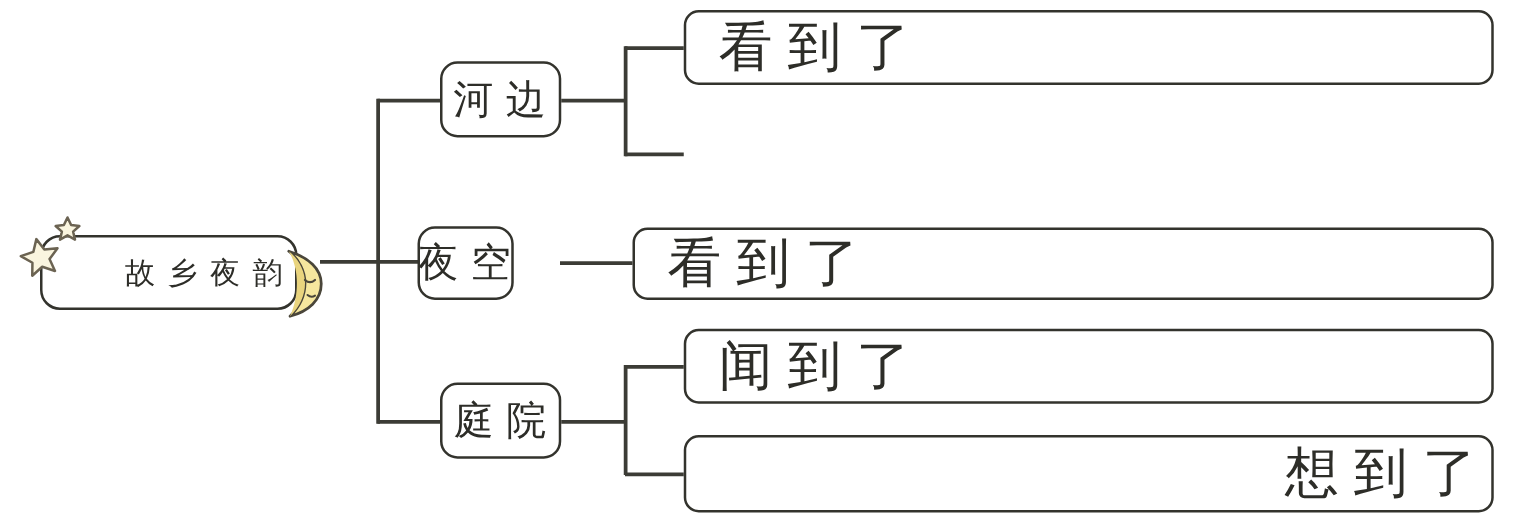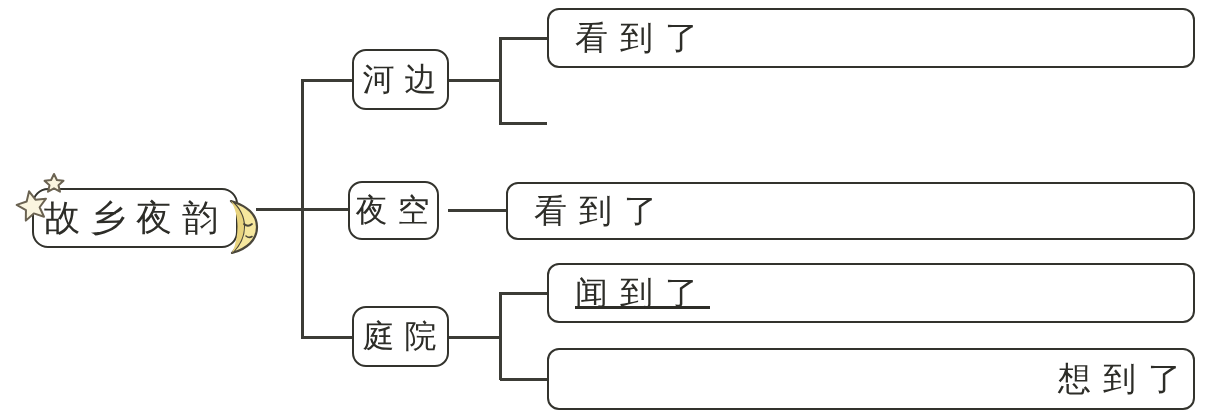--- a/index.html
+++ b/index.html
@@ -23,7 +23,7 @@
     background: #ffffff;
     display: flex;
     align-items: center;
-    font-size: 33px;
+    font-size: 43px;
     letter-spacing: 10px;
     color: #2d2d28;
     white-space: nowrap;

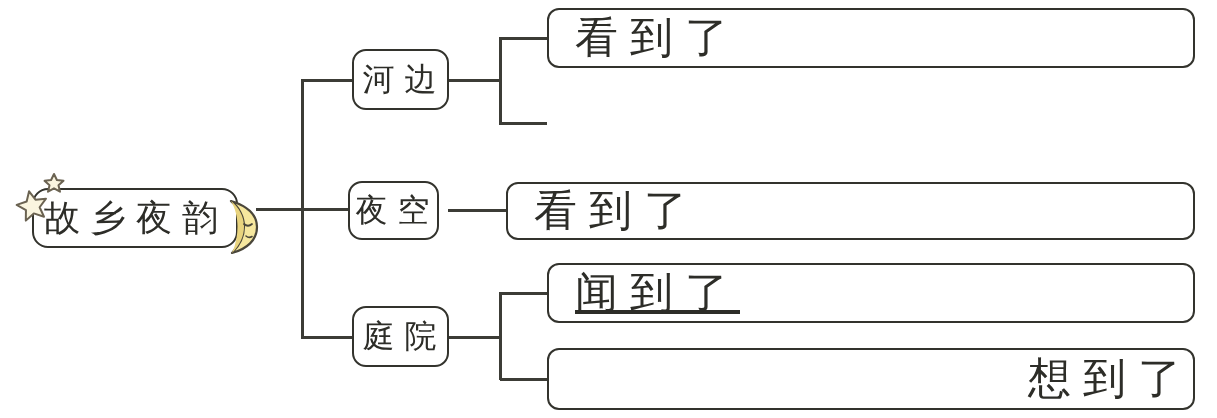--- a/index.html
+++ b/index.html
@@ -32,9 +32,9 @@
     left: 32px; top: 188px;
     width: 206px; height: 60px;
     border-radius: 16px;
-    justify-content: flex-start;
+    justify-content: flex-end;
     padding-left: 10px;
-    font-size: 36px;
+    font-size: 24px;
     z-index: 2;
   }
   .branch-node {

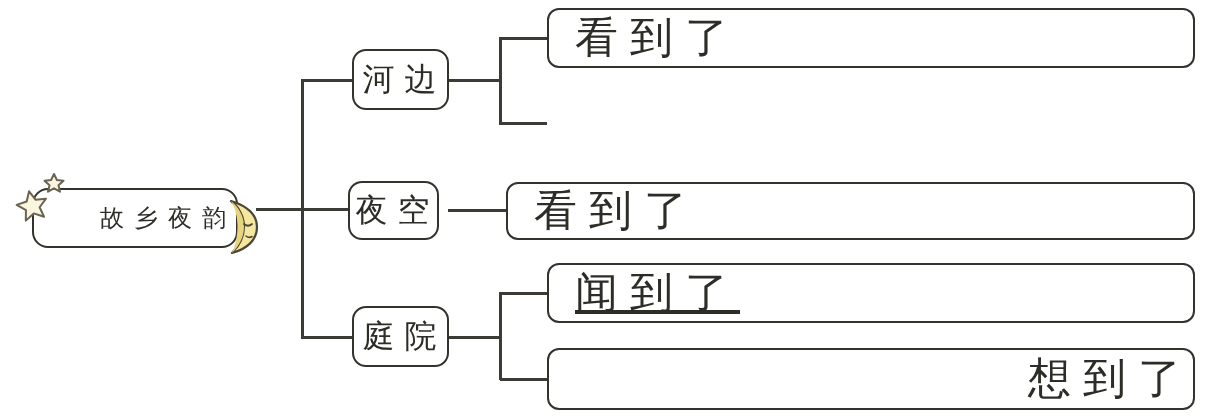--- a/index.html
+++ b/index.html
@@ -51,7 +51,7 @@
     letter-spacing: 12px;
   }
   .b1 { left: 352px; top: 49px;  width: 97px; height: 61px; }
-  .b2 { left: 348px; top: 181px; width: 91px; height: 59px; }
+  .b2 { left: 334px; top: 181px; width: 77px; height: 59px; }
   .b3 { left: 352px; top: 306px; width: 97px; height: 61px; }
   .l1 { left: 547px; top: 8px;   width: 648px; height: 60px; }
   .l2 { left: 547px; top: 93px;  width: 648px; height: 60px; }

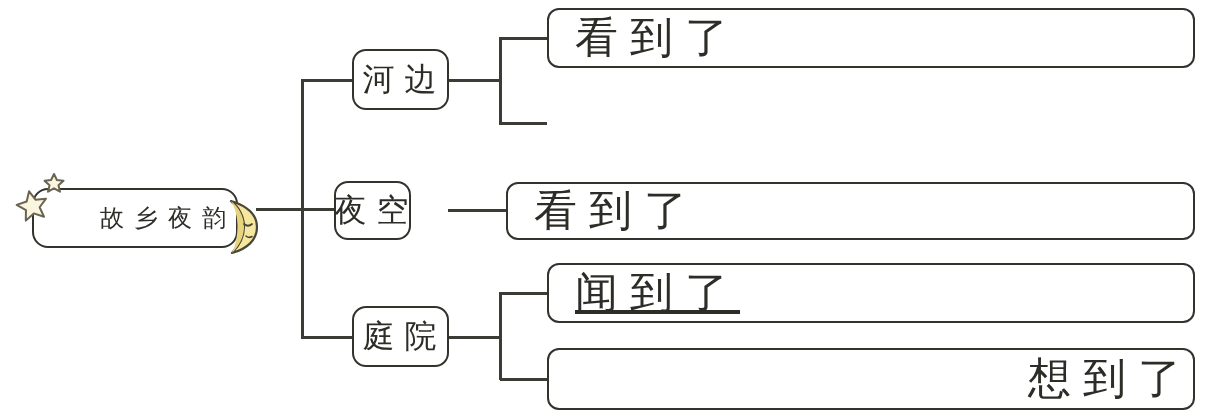--- a/index.html
+++ b/index.html
@@ -56,7 +56,7 @@
   .l1 { left: 547px; top: 8px;   width: 648px; height: 60px; }
   .l2 { left: 547px; top: 93px;  width: 648px; height: 60px; }
   .l3 { left: 506px; top: 182px; width: 689px; height: 58px; }
-  .l4 { left: 547px; top: 263px; width: 648px; height: 60px; text-decoration: underline; }
+  .l4 { left: 547px; top: 263px; width: 648px; height: 60px; }
   .l5 { left: 547px; top: 348px; width: 648px; height: 62px; justify-content: flex-end; }
   .line {
     position: absolute;

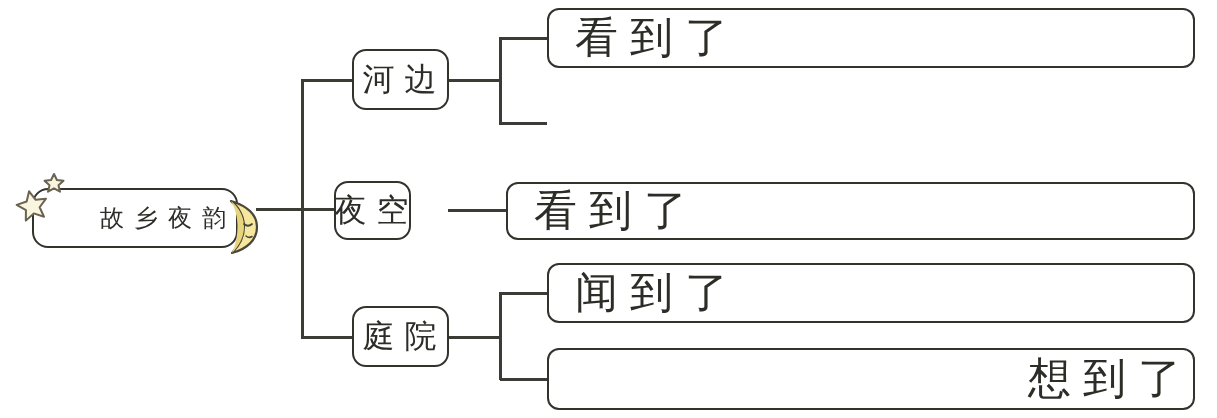--- a/index.html
+++ b/index.html
@@ -52,7 +52,7 @@
   }
   .b1 { left: 352px; top: 49px;  width: 97px; height: 61px; }
   .b2 { left: 334px; top: 181px; width: 77px; height: 59px; }
-  .b3 { left: 352px; top: 306px; width: 97px; height: 61px; }
+  .b3 { left: 352px; top: 306px; width: 97px; height: 61px; justify-content: flex-end; }
   .l1 { left: 547px; top: 8px;   width: 648px; height: 60px; }
   .l2 { left: 547px; top: 93px;  width: 648px; height: 60px; }
   .l3 { left: 506px; top: 182px; width: 689px; height: 58px; }

